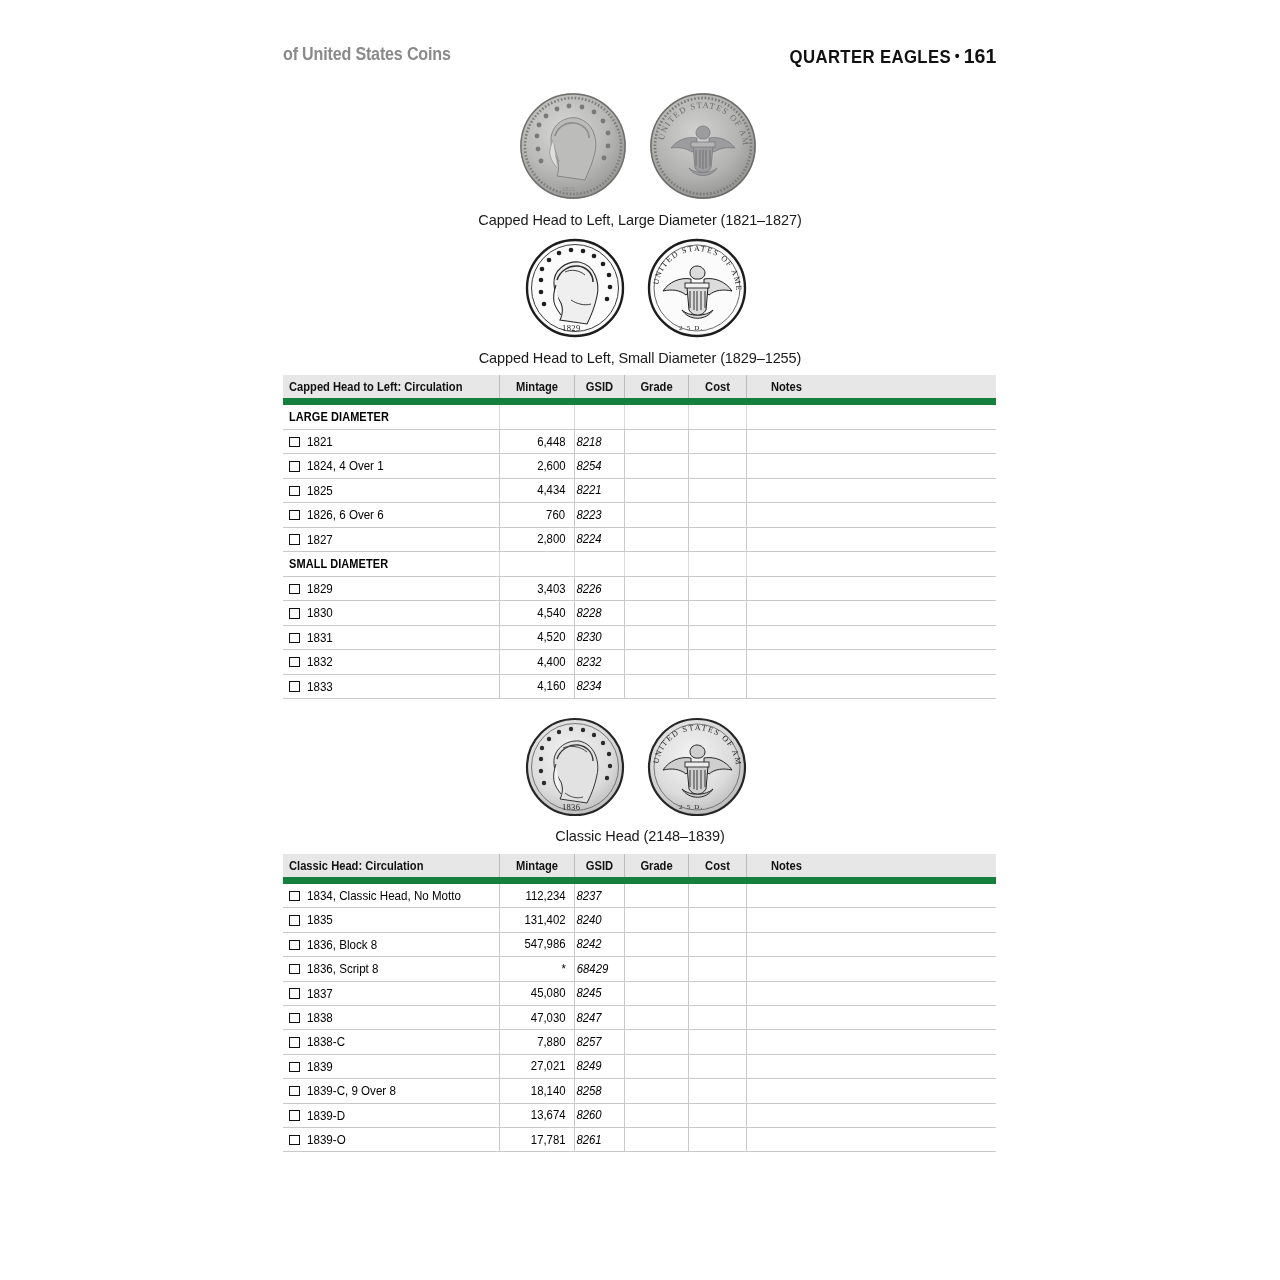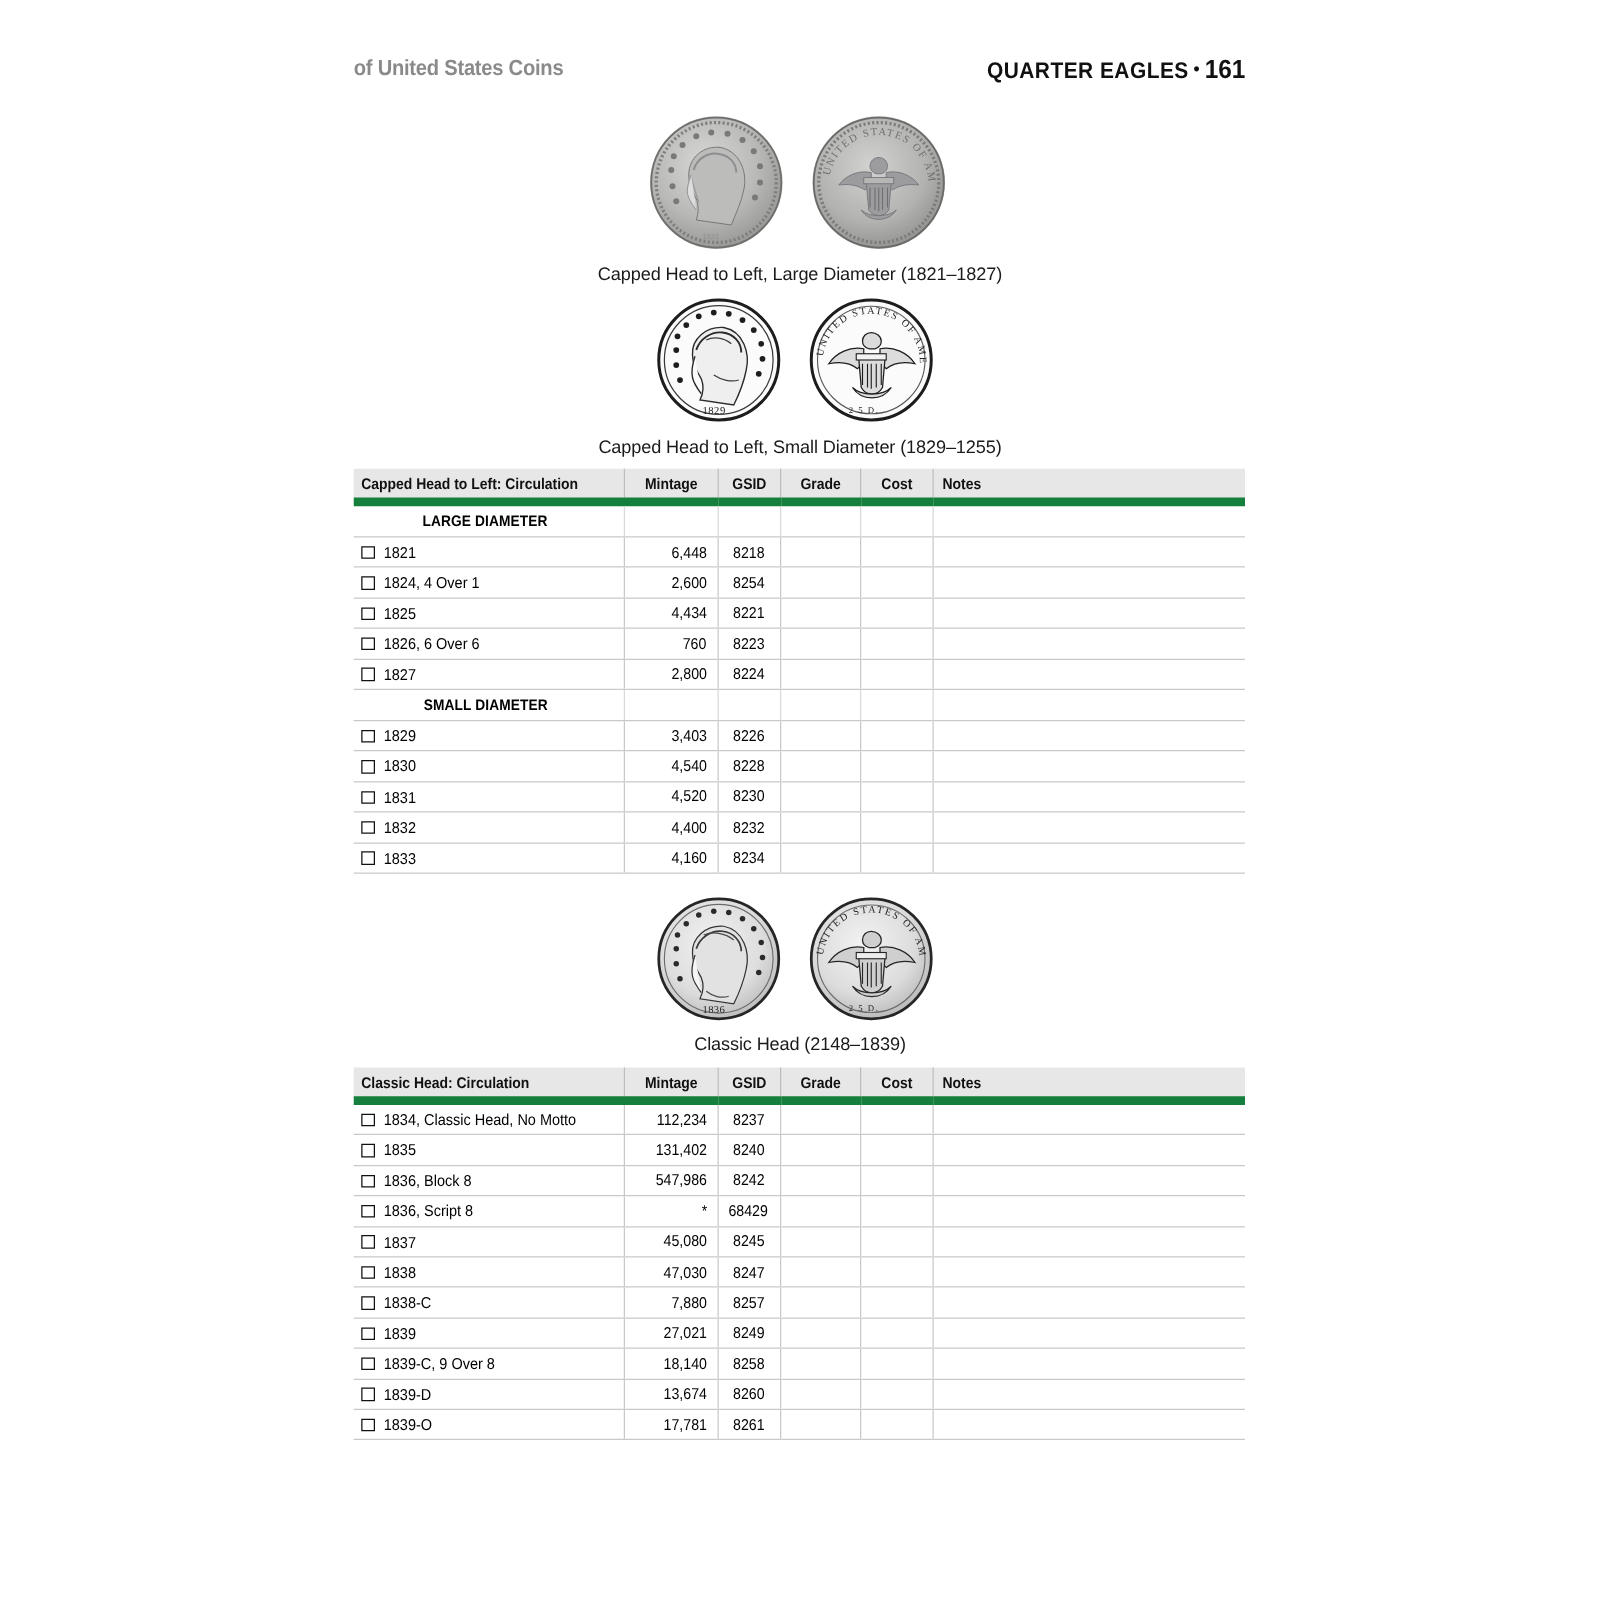--- a/index.html
+++ b/index.html
@@ -132,7 +132,7 @@
     transform-origin: left center;
   }
   .tbl thead th.h-desc  { text-align: left;  padding-left: 6px; }
-  .tbl thead th.h-notes { text-align: left;  padding-left: 7px; border-left: 1px solid #bdbdbd; }
+  .tbl thead th.h-notes { text-align: left;  padding-left: 24px; border-left: 1px solid #bdbdbd; }
   .tbl thead th.h-mint,
   .tbl thead th.h-gsid,
   .tbl thead th.h-grade,

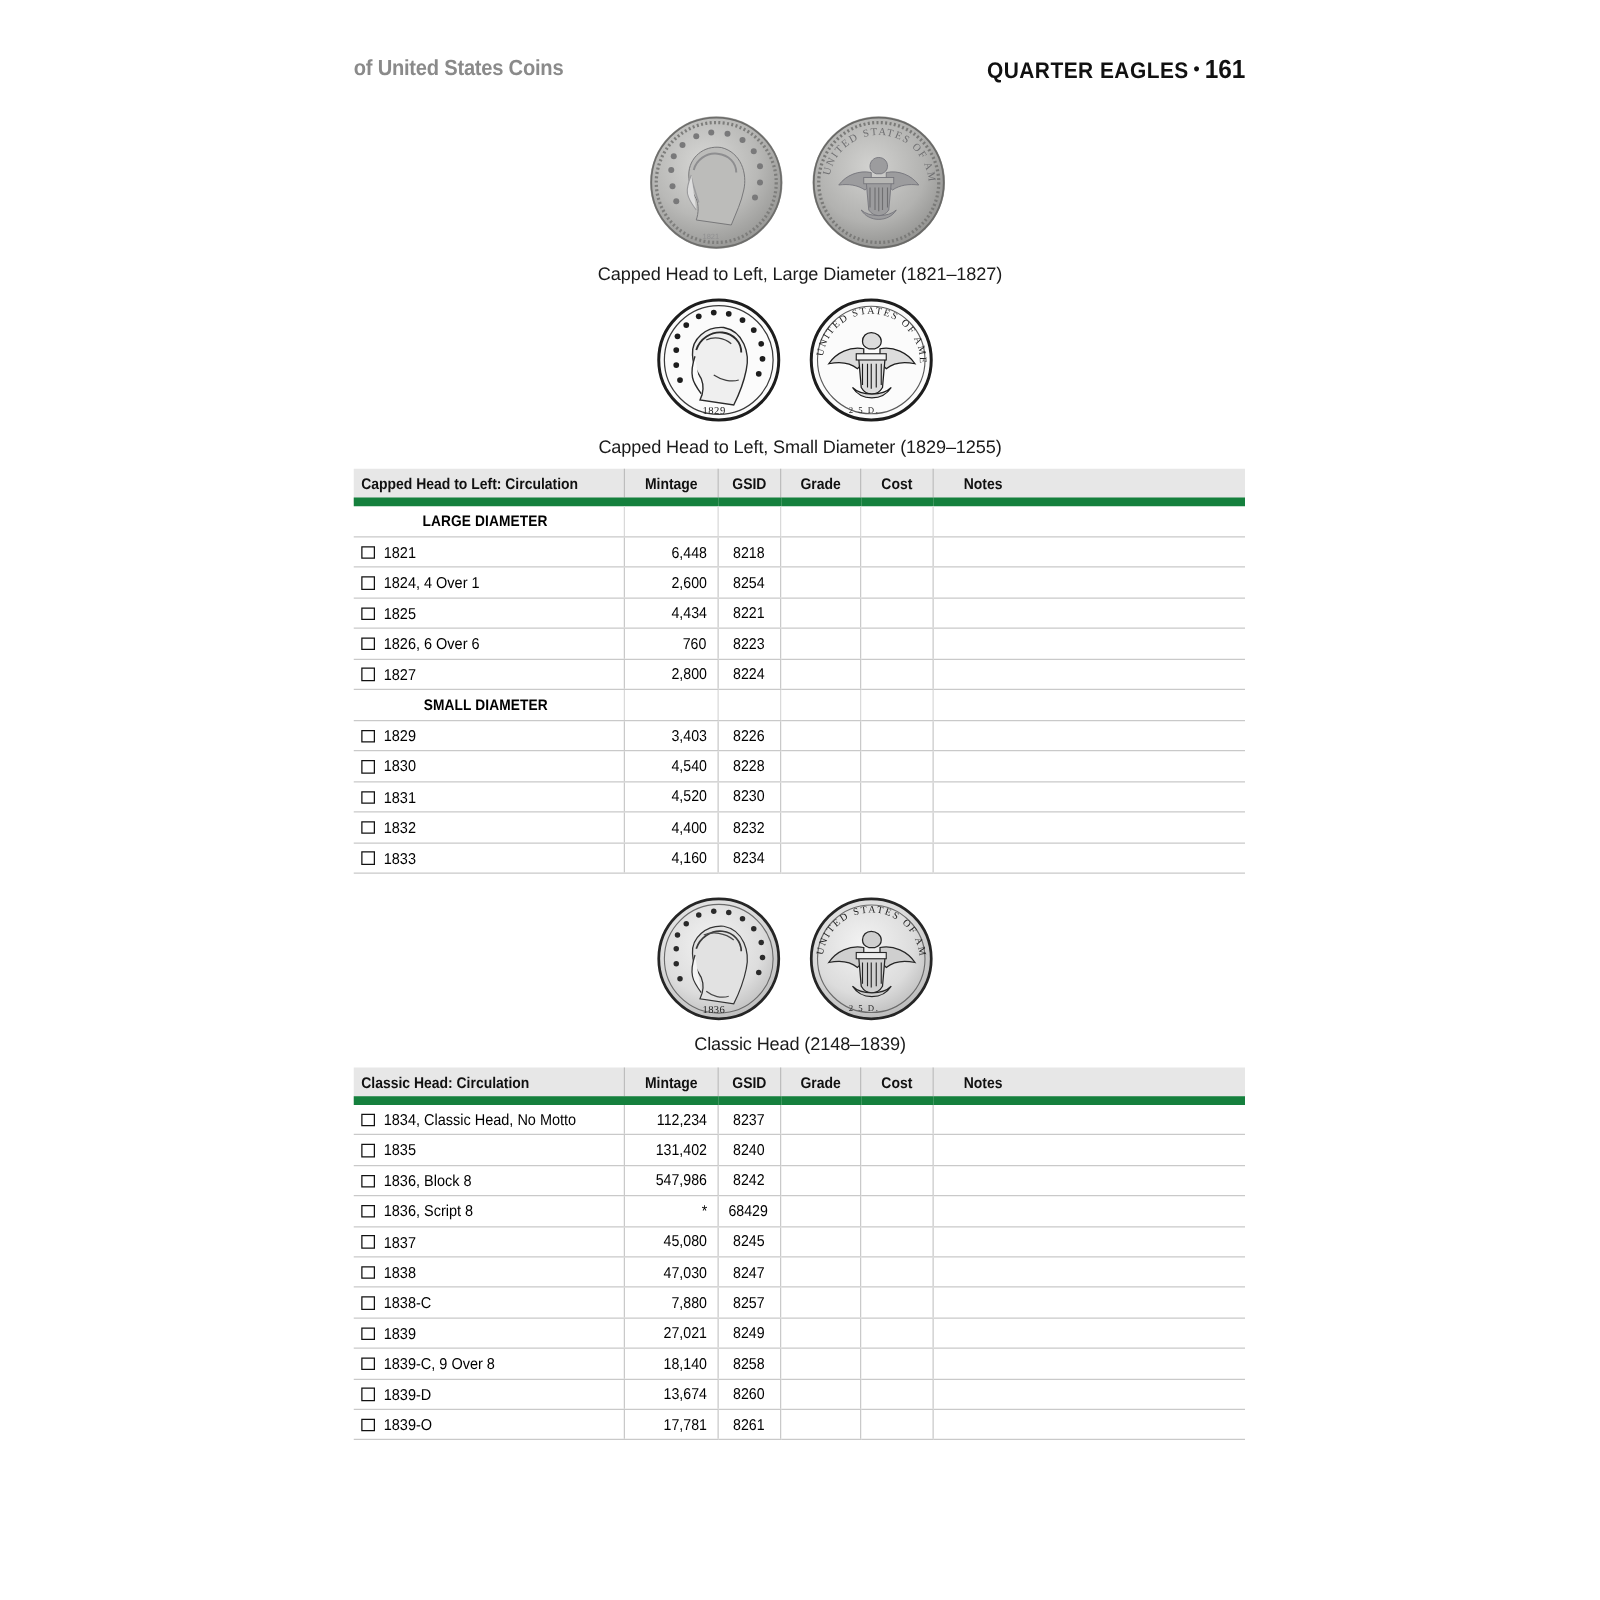--- a/index.html
+++ b/index.html
@@ -149,7 +149,7 @@
     border-bottom: 1px solid #c9c9c9;
     vertical-align: middle;
   }
-  .tbl tr.section td.sec-label { padding-left: 6px; text-align: center; }
+  .tbl tr.section td.sec-label { padding-left: 6px; }
   .tbl tr.section td.sec-blank { border-left: 1px solid #d9d9d9; }
 
   

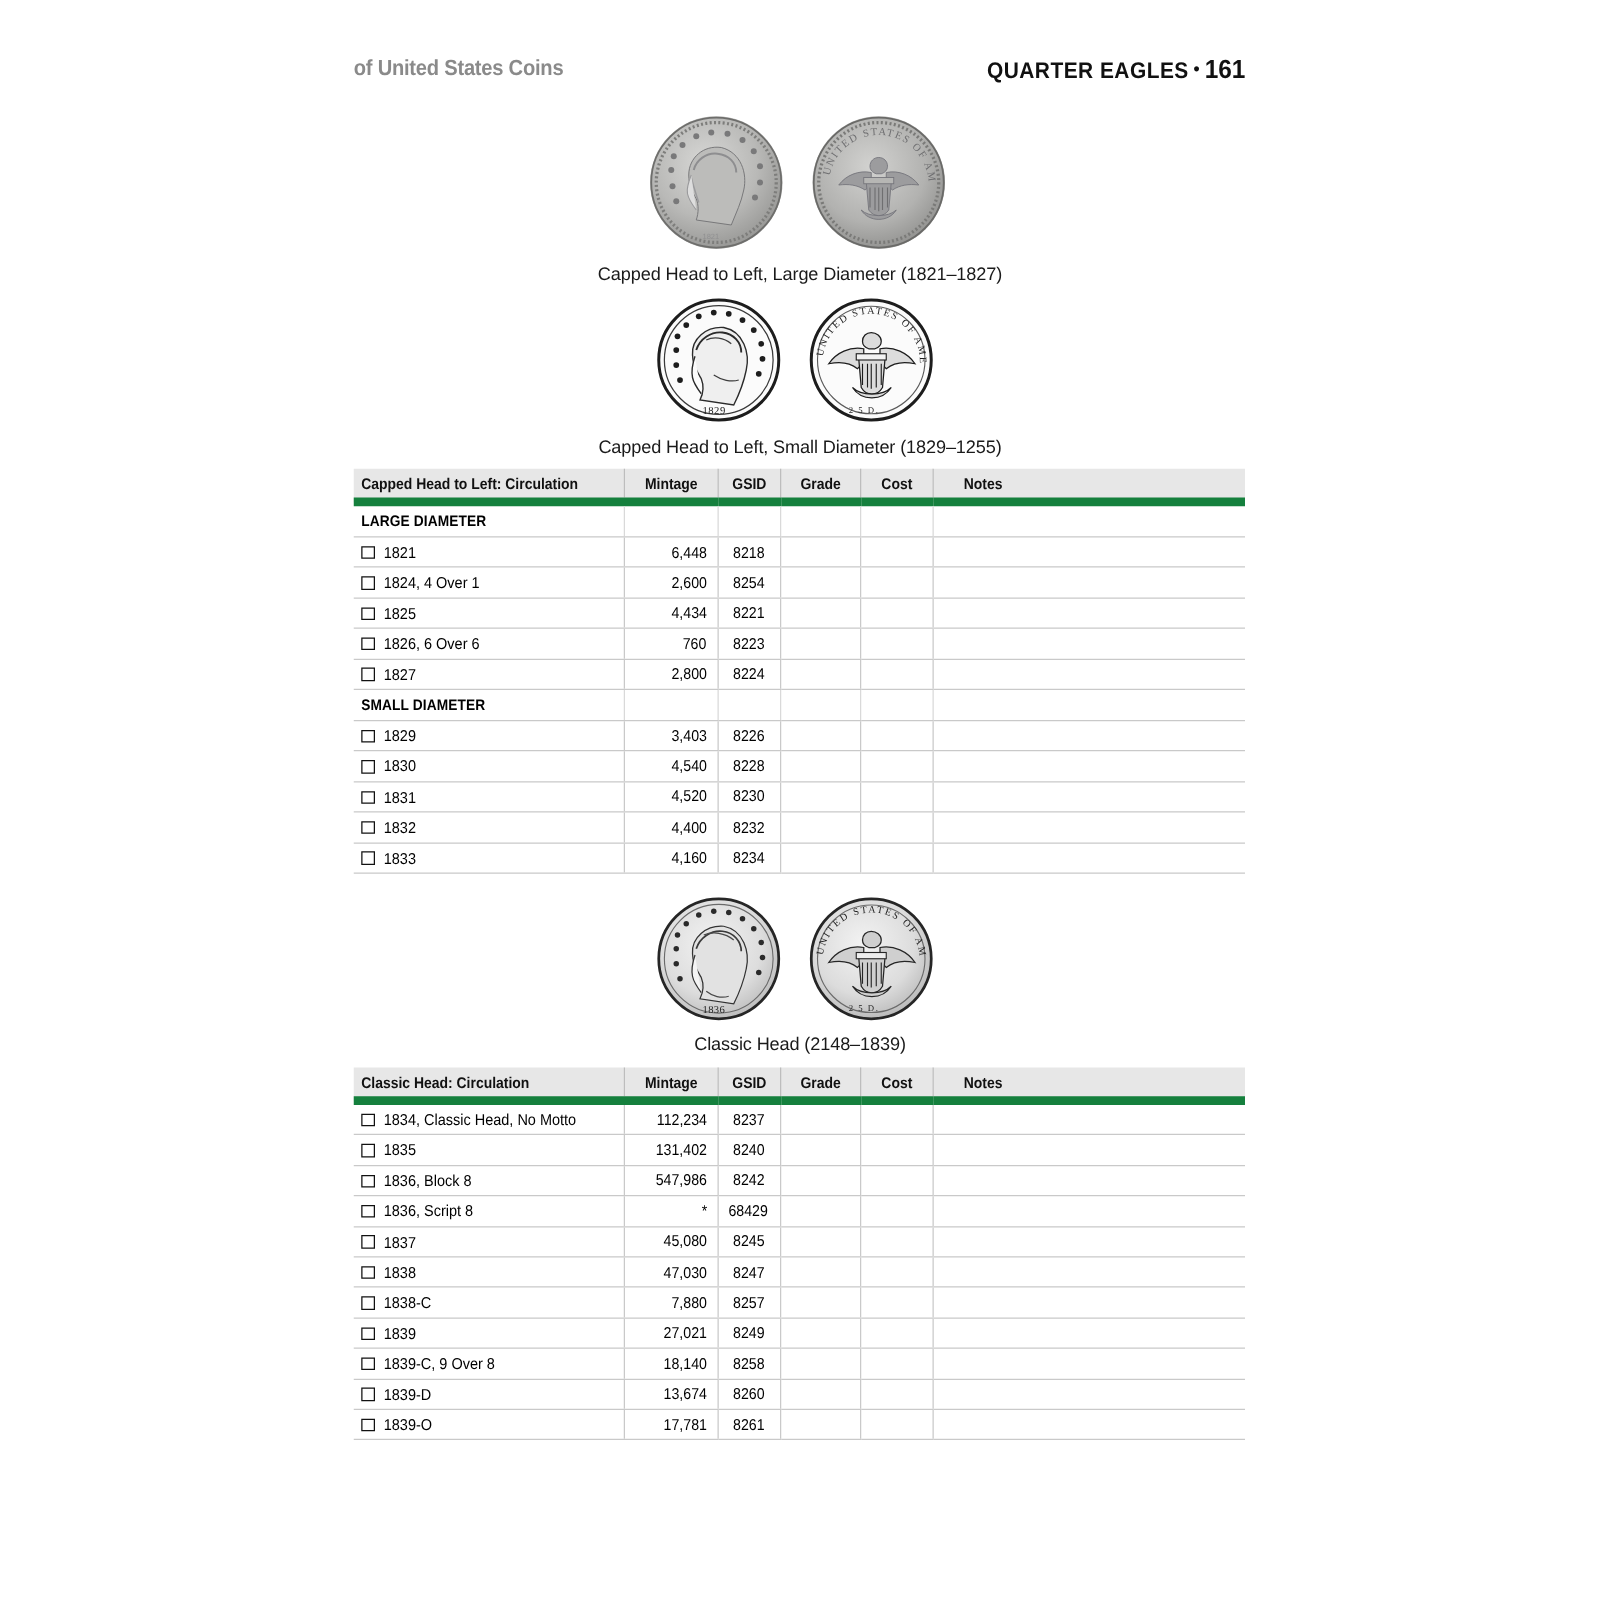--- a/index.html
+++ b/index.html
@@ -175,7 +175,7 @@
     border-left: 1px solid #c9c9c9;
   }
   .tbl tbody td.d-mint { padding-right: 8px; text-align: right; }
-  .tbl tbody td.d-gsid { text-align: center; }
+  .tbl tbody td.d-gsid { text-align: left; font-style: italic; }
 
   .cx {
     display: inline-block;

